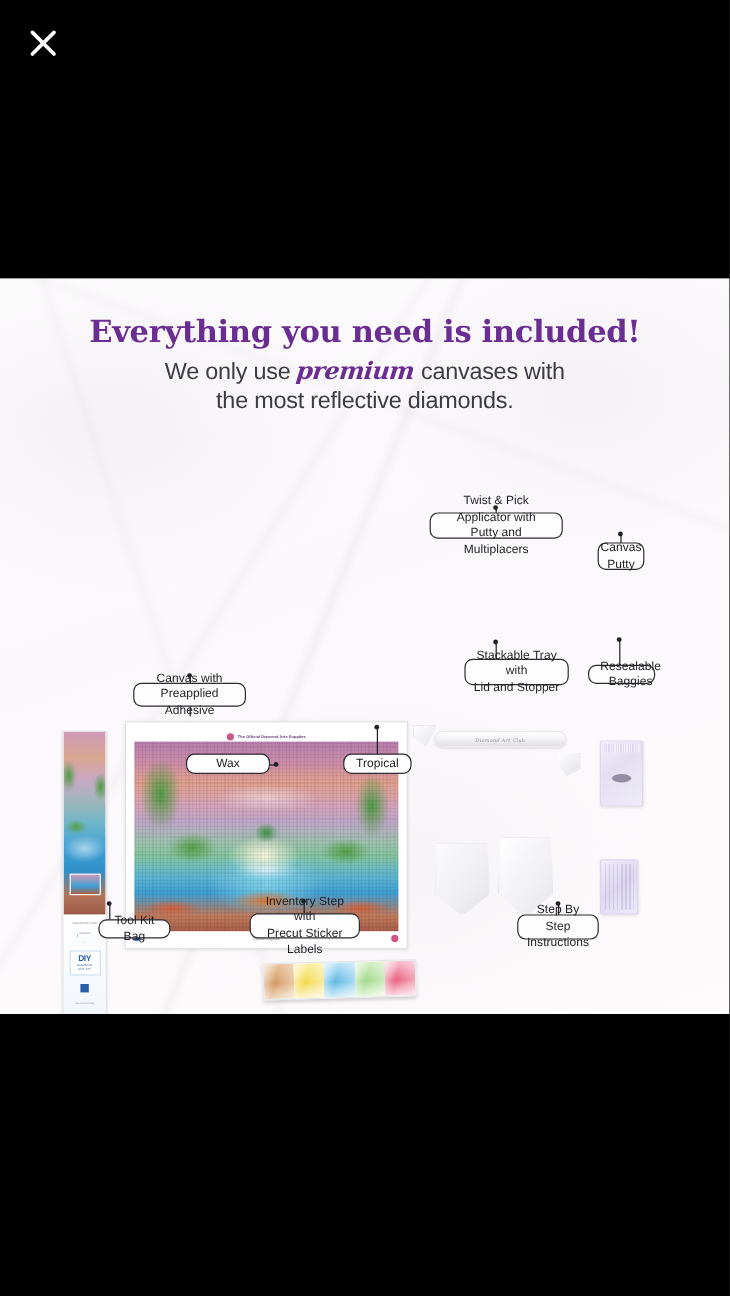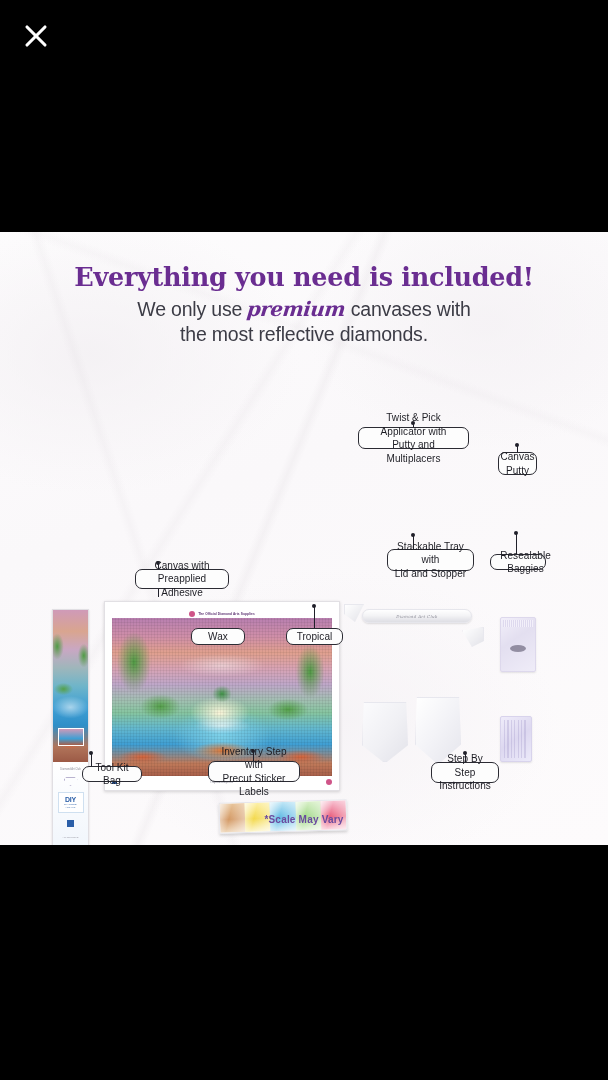--- a/index.html
+++ b/index.html
@@ -394,7 +394,7 @@
 
     <div class="leader" style="left:158px;top:330px;width:1.3px;height:35px;"></div>
     <div class="leader-dot" style="left:156px;top:329px;"></div>
-    <div class="callout" style="left:111px;top:337px;width:94px;height:20px;margin-left:24px;">Canvas with
+    <div class="callout" style="left:111px;top:337px;width:94px;height:20px;">Canvas with
 Preapplied Adhesive</div>
 
     <div class="leader" style="left:413px;top:190px;width:1.3px;height:17px;"></div>

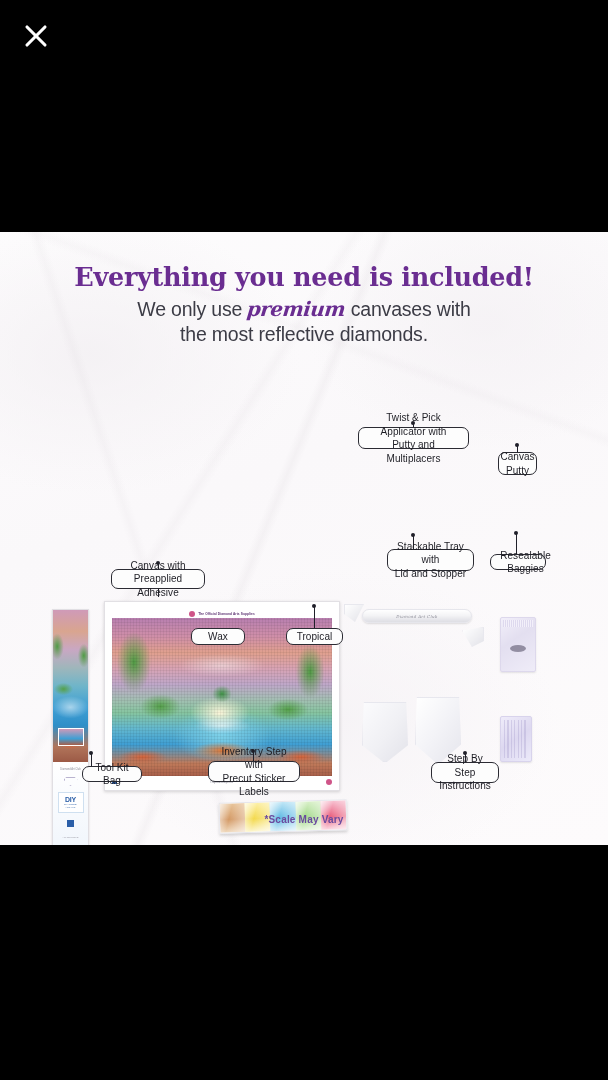--- a/index.html
+++ b/index.html
@@ -419,7 +419,7 @@
 
     <div class="leader" style="left:207px;top:405px;width:23px;height:1.3px;"></div>
     <div class="leader-dot" style="left:228px;top:403px;"></div>
-    <div class="callout" style="left:155px;top:396px;width:54px;height:17px;margin-left:36px;">Wax</div>
+    <div class="callout" style="left:155px;top:396px;width:70px;height:17px;">Wax</div>
 
     <div class="leader" style="left:314px;top:373px;width:1.3px;height:27px;"></div>
     <div class="leader-dot" style="left:312px;top:372px;"></div>

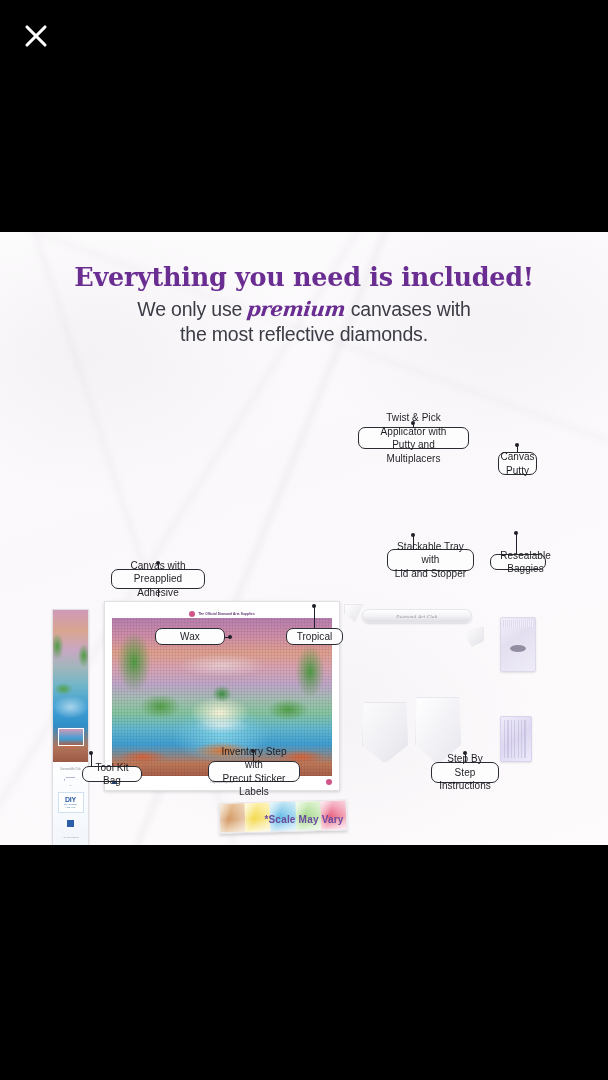--- a/index.html
+++ b/index.html
@@ -439,7 +439,6 @@
     <div class="callout" style="left:431px;top:530px;width:68px;height:21px;">Step By Step
 Instructions</div>
 
-    <div id="scale-note">*Scale May Vary</div>
 
   </div>
 </div>

